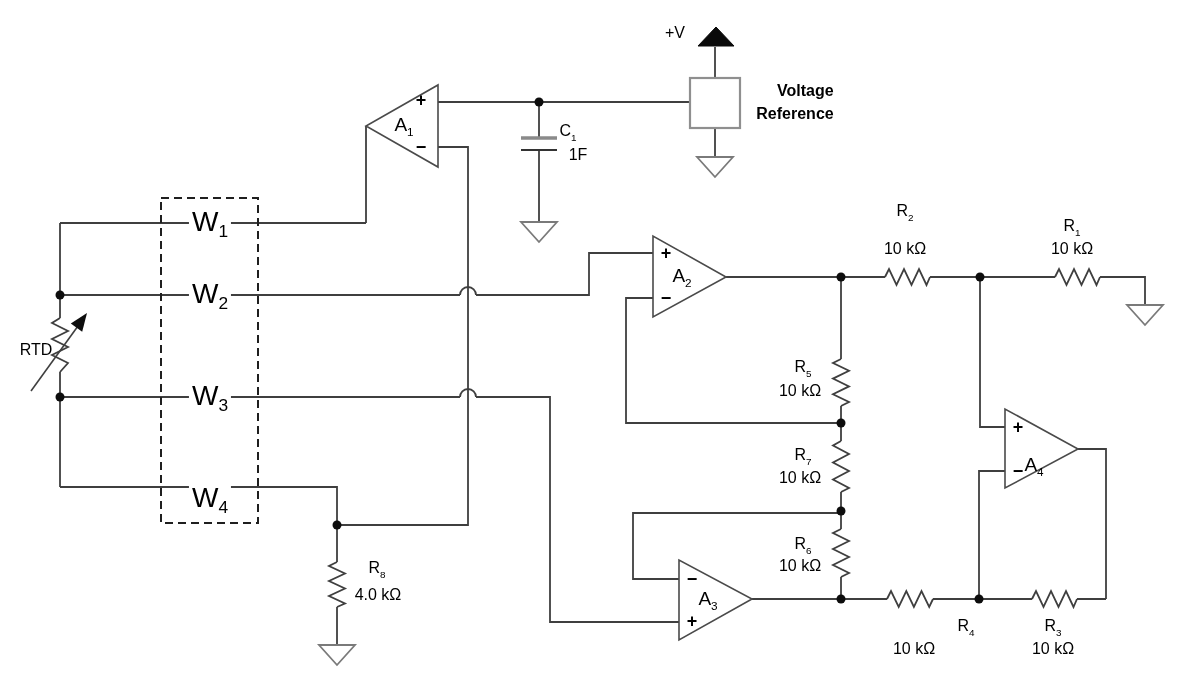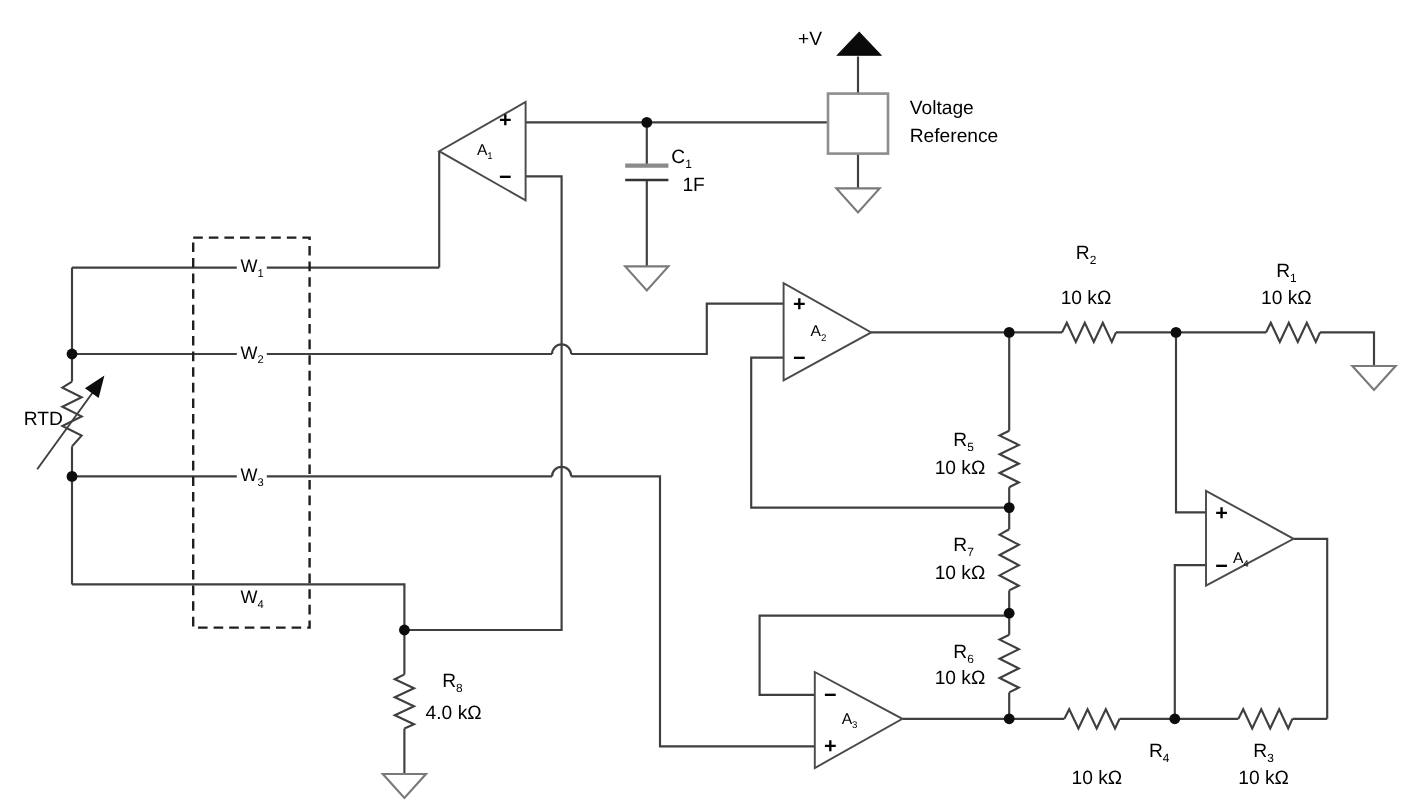--- a/index.html
+++ b/index.html
@@ -16,7 +16,7 @@
   .wlbl{font-size:15px;background:#fff;padding:0 3px;}
   .op-sign{font-size:18px;font-weight:600;}
   .op-name{font-size:13px;}
-  .two-line{text-align:left;line-height:23px;}
+  .two-line{text-align:right;line-height:23px;font-weight:bold;}
 </style>
 </head>
 <body>

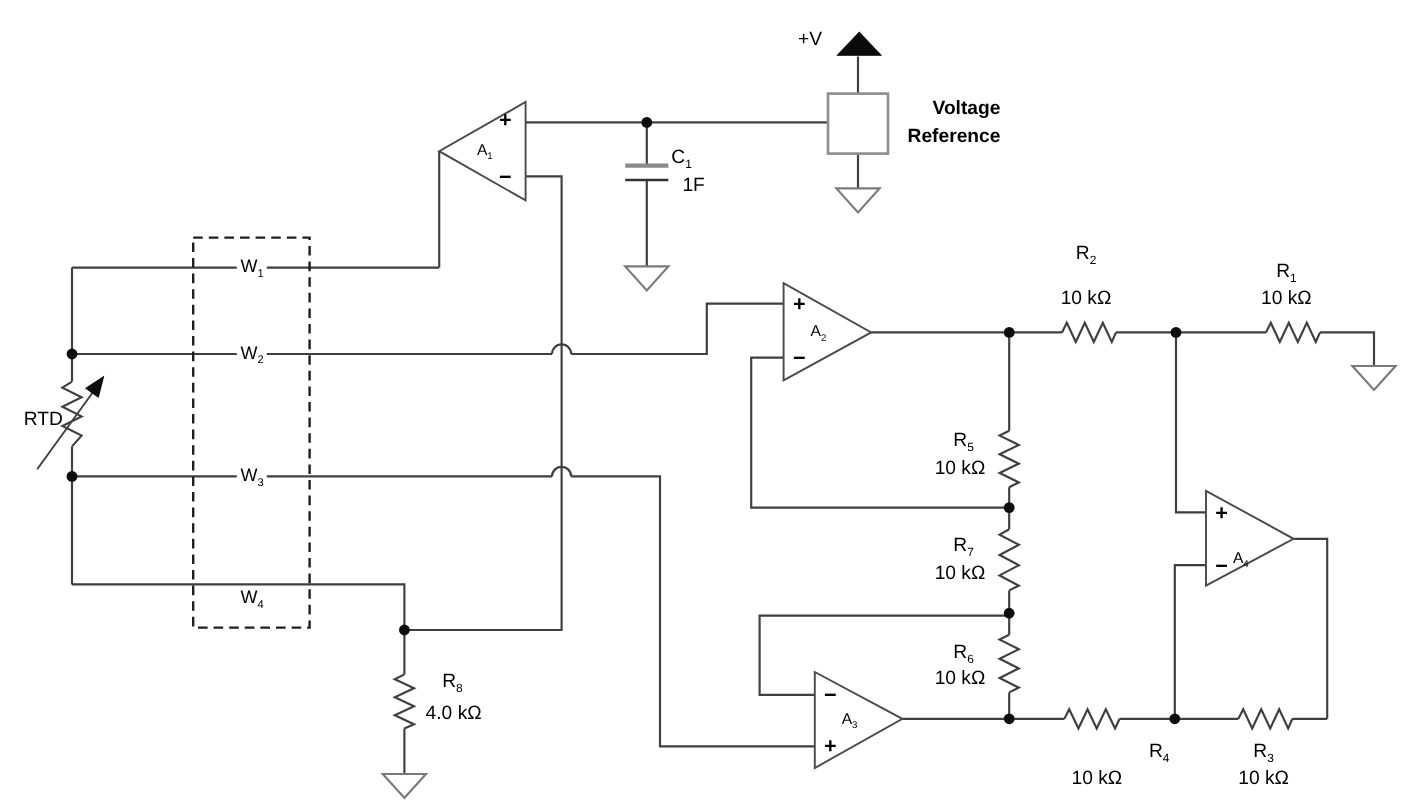--- a/index.html
+++ b/index.html
@@ -15,7 +15,7 @@
   .lbl sub{font-size:0.62em;}
   .wlbl{font-size:15px;background:#fff;padding:0 3px;}
   .op-sign{font-size:18px;font-weight:600;}
-  .op-name{font-size:13px;}
+  .op-name{font-size:19px;}
   .two-line{text-align:right;line-height:23px;font-weight:bold;}
 </style>
 </head>

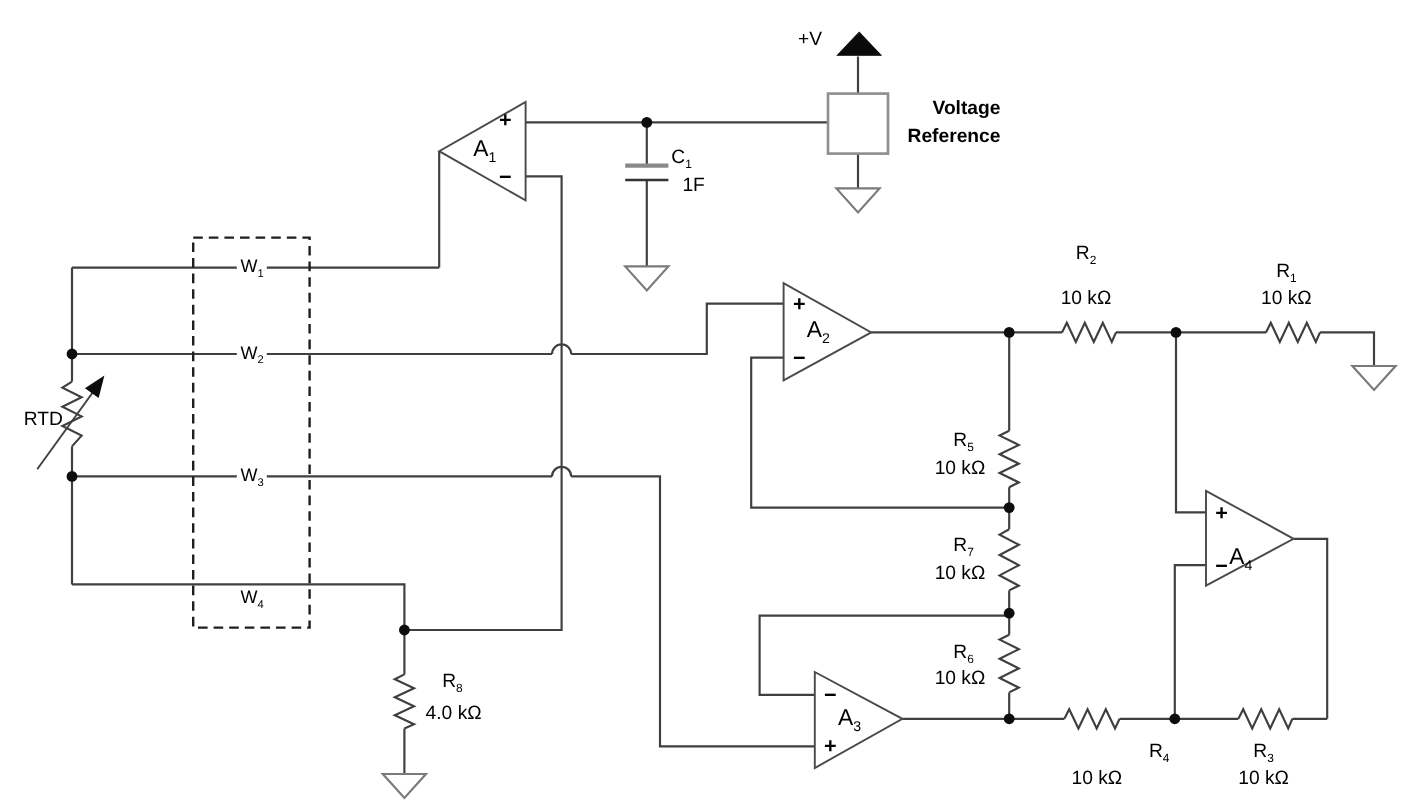--- a/index.html
+++ b/index.html
@@ -13,7 +13,7 @@
     font-size:16px;line-height:1.1;color:#000;white-space:nowrap;
   }
   .lbl sub{font-size:0.62em;}
-  .wlbl{font-size:15px;background:#fff;padding:0 3px;}
+  .wlbl{font-size:28px;background:#fff;padding:0 3px;}
   .op-sign{font-size:18px;font-weight:600;}
   .op-name{font-size:19px;}
   .two-line{text-align:right;line-height:23px;font-weight:bold;}

